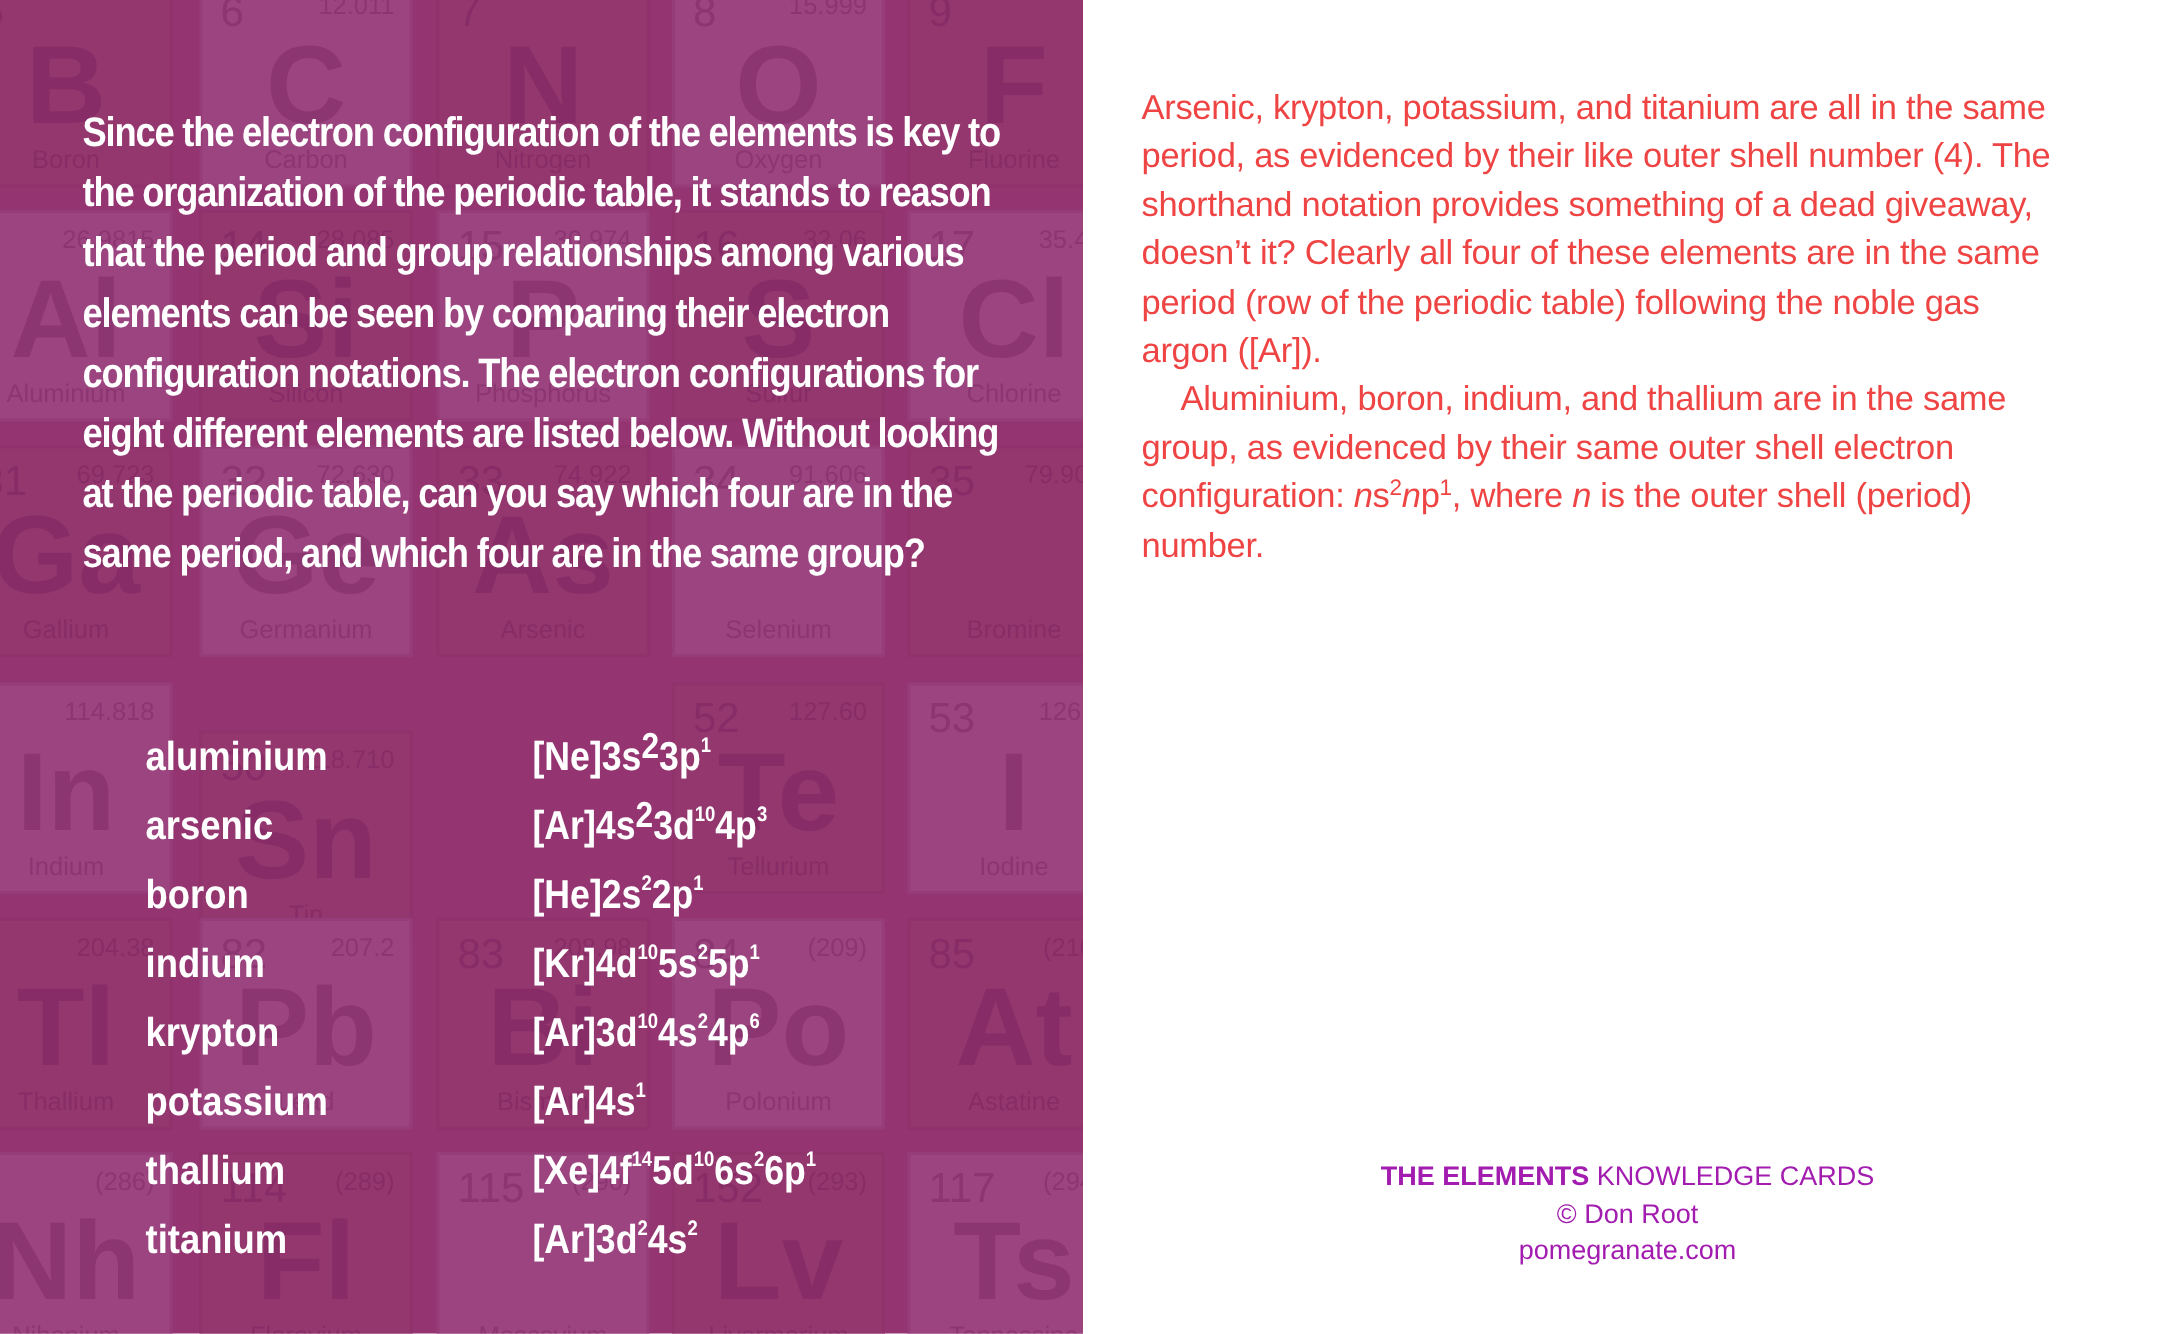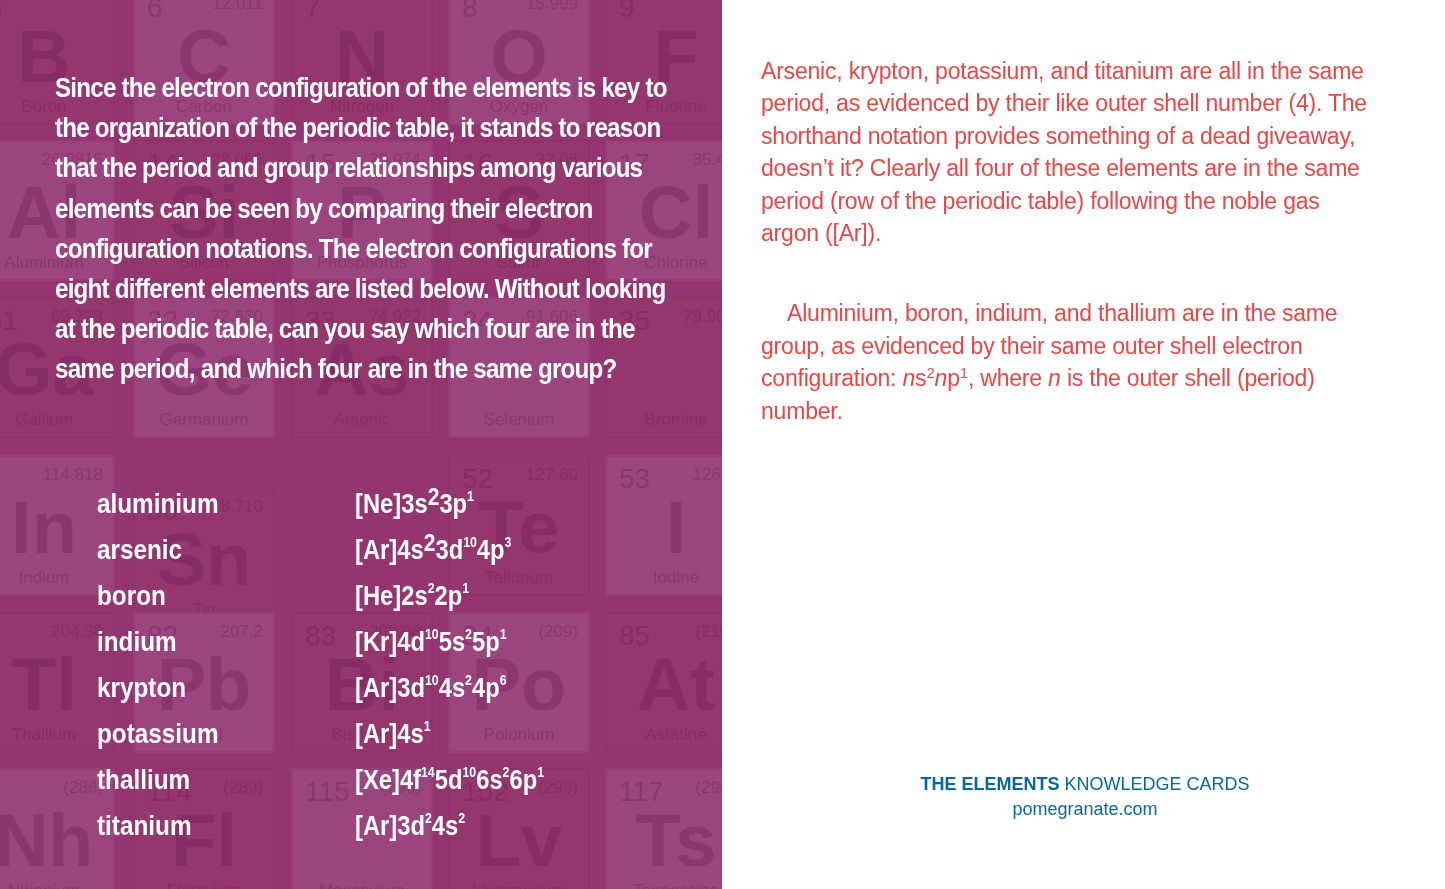--- a/index.html
+++ b/index.html
@@ -51,7 +51,7 @@
     font-size: 23px; line-height: 32.4px; letter-spacing: -0.2px;
   }
   .answer p { margin: 0; }
-  .answer p.indent { text-indent: 26px; margin-top: 48px; }
+  .answer p.indent { text-indent: 26px; }
   .answer sup { font-size: 15px; vertical-align: 8px; line-height: 0; }
   .answer i { font-style: italic; }
 

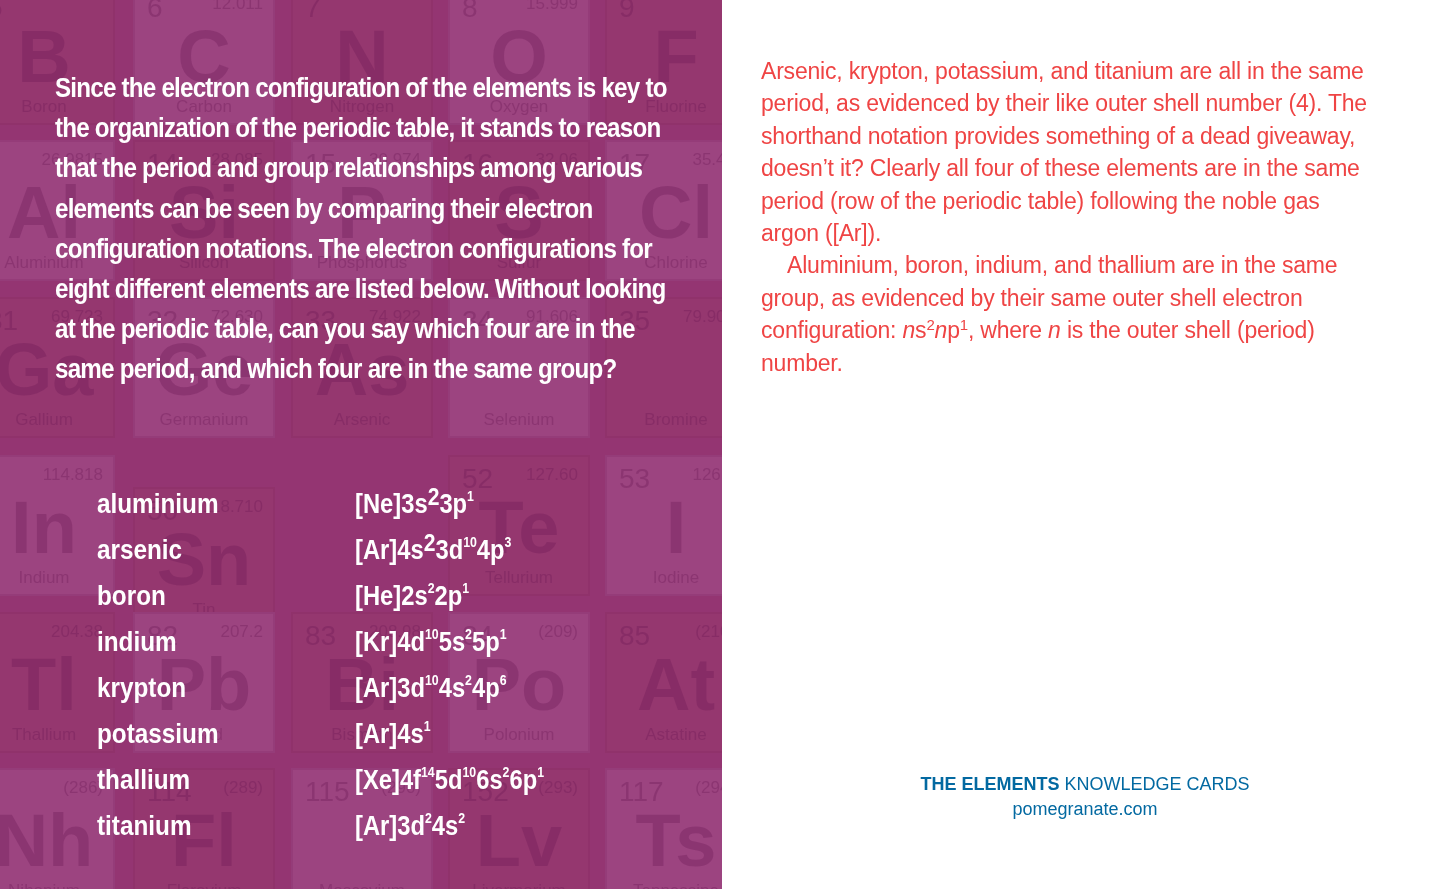--- a/index.html
+++ b/index.html
@@ -57,7 +57,7 @@
 
   .footer {
     position: absolute; left: 885px; top: 772px; width: 400px; text-align: center;
-    font-family: "Liberation Sans", sans-serif; color: #0369a1; font-size: 18px; line-height: 24.5px;
+    font-family: "Liberation Sans", sans-serif; color: #a21caf; font-size: 18px; line-height: 24.5px;
   }
   .footer b { font-weight: bold; }
 </style>

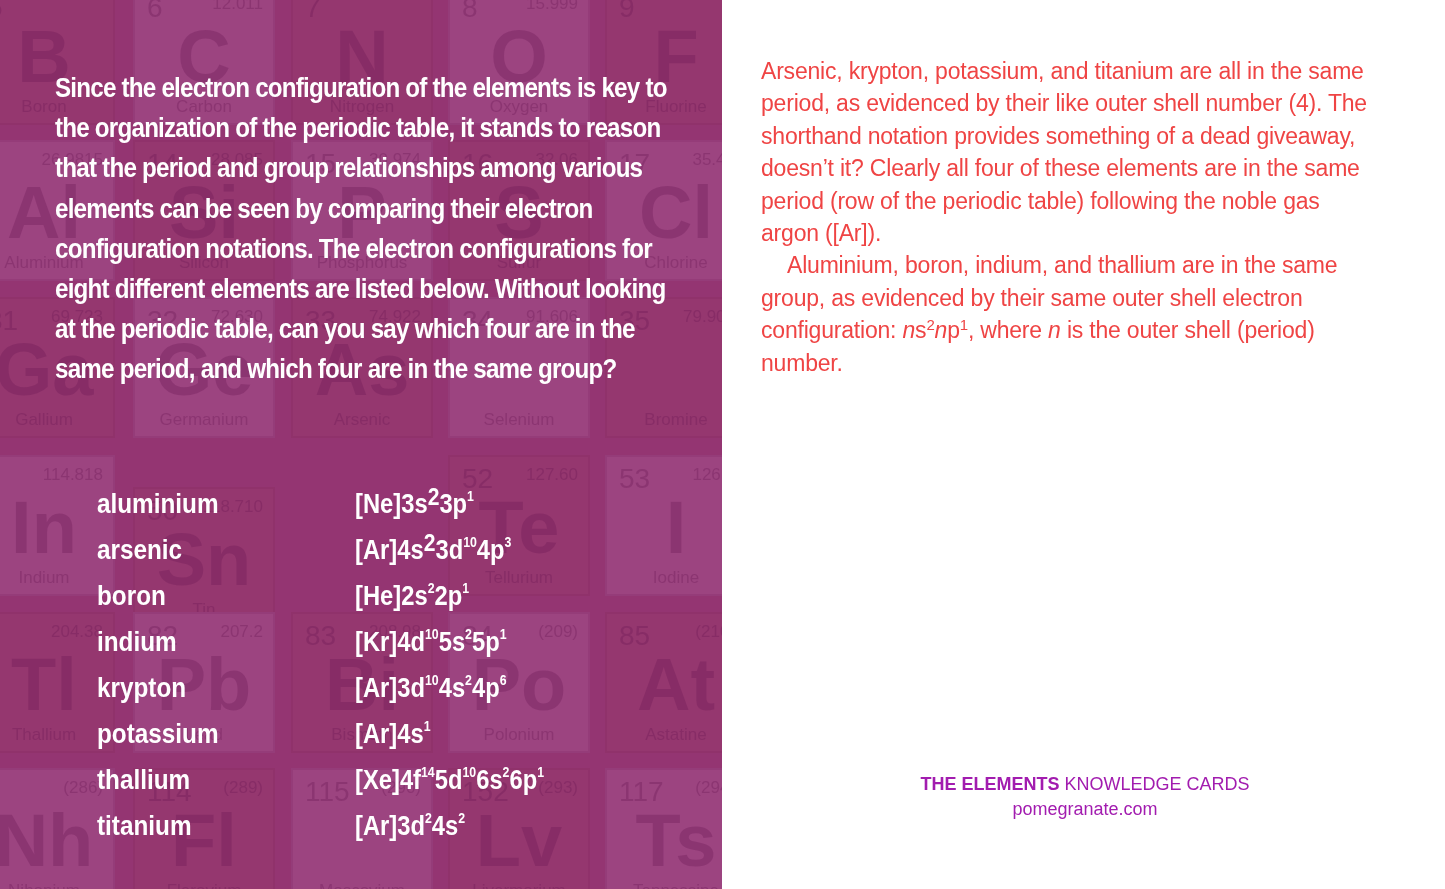--- a/index.html
+++ b/index.html
@@ -286,6 +286,7 @@
 
 <div class="footer">
   <div><b>THE ELEMENTS</b><span> KNOWLEDGE CARDS</span></div>
+  <div>© Don Root</div>
   <div>pomegranate.com</div>
 </div>
 

